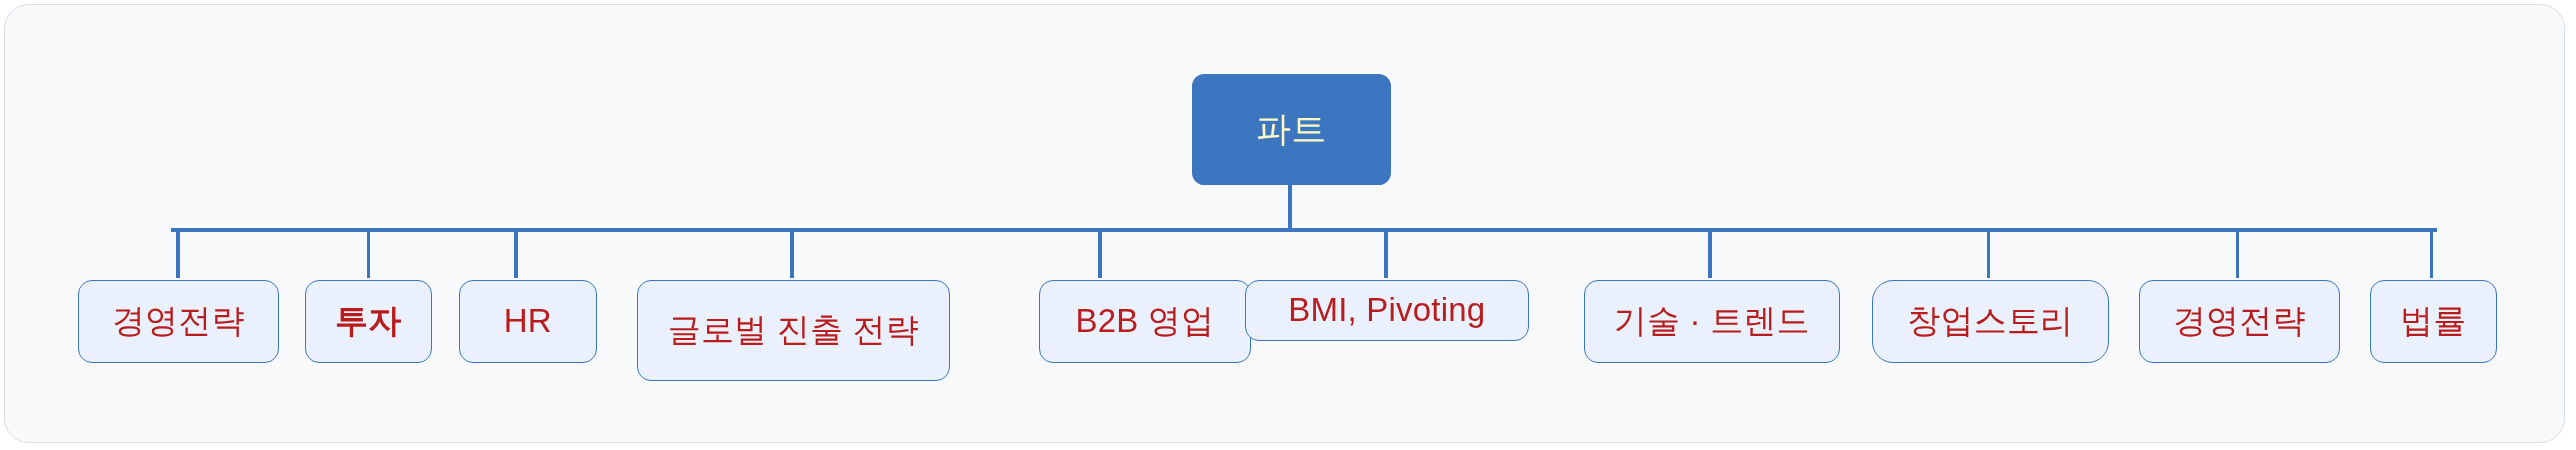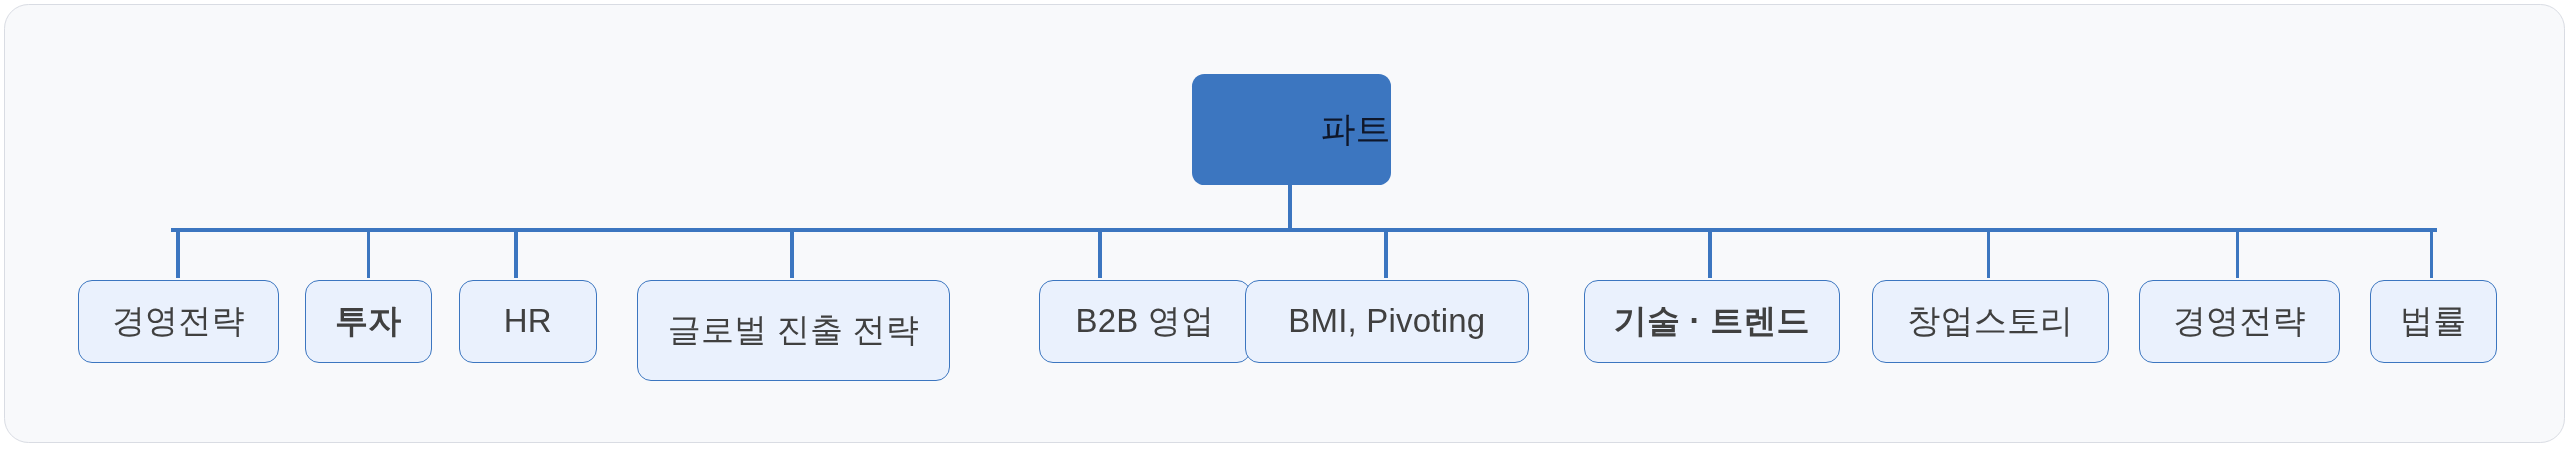--- a/index.html
+++ b/index.html
@@ -50,11 +50,10 @@
 
   .node-root {
     background: #3c76c0;
-    color: #0f172a;
+    color: #fef9c3;
     border-radius: 12.3px;
     font-size: 35px;
     font-weight: 400;
-    justify-content: flex-end;
   }
 
   .node-child {

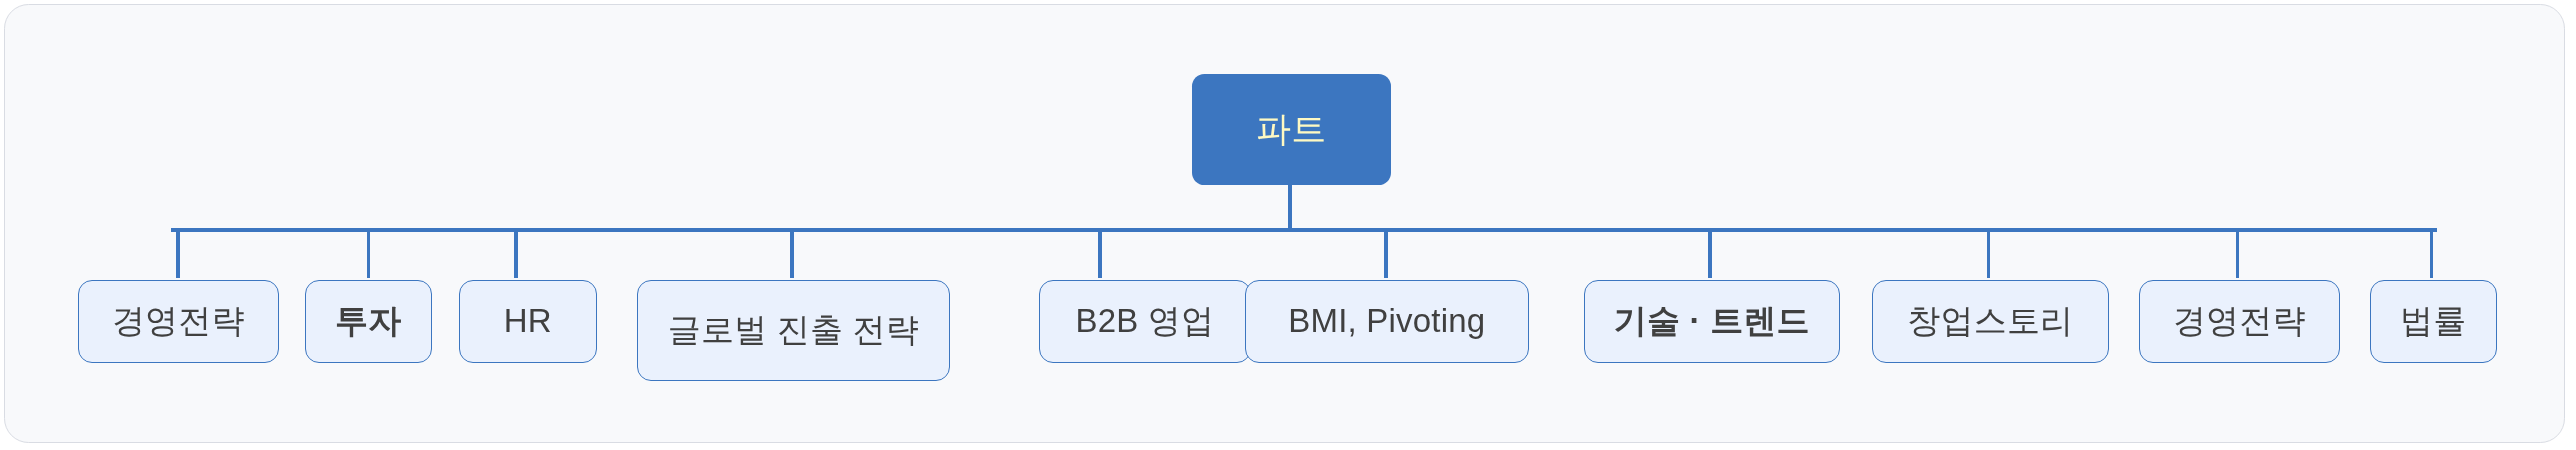--- a/index.html
+++ b/index.html
@@ -58,7 +58,7 @@
 
   .node-child {
     background: #eaf1fd;
-    color: #404040;
+    color: #b91c1c;
     border: 1.9px solid #3c76c0;
     border-radius: 14px;
     font-size: 33px;

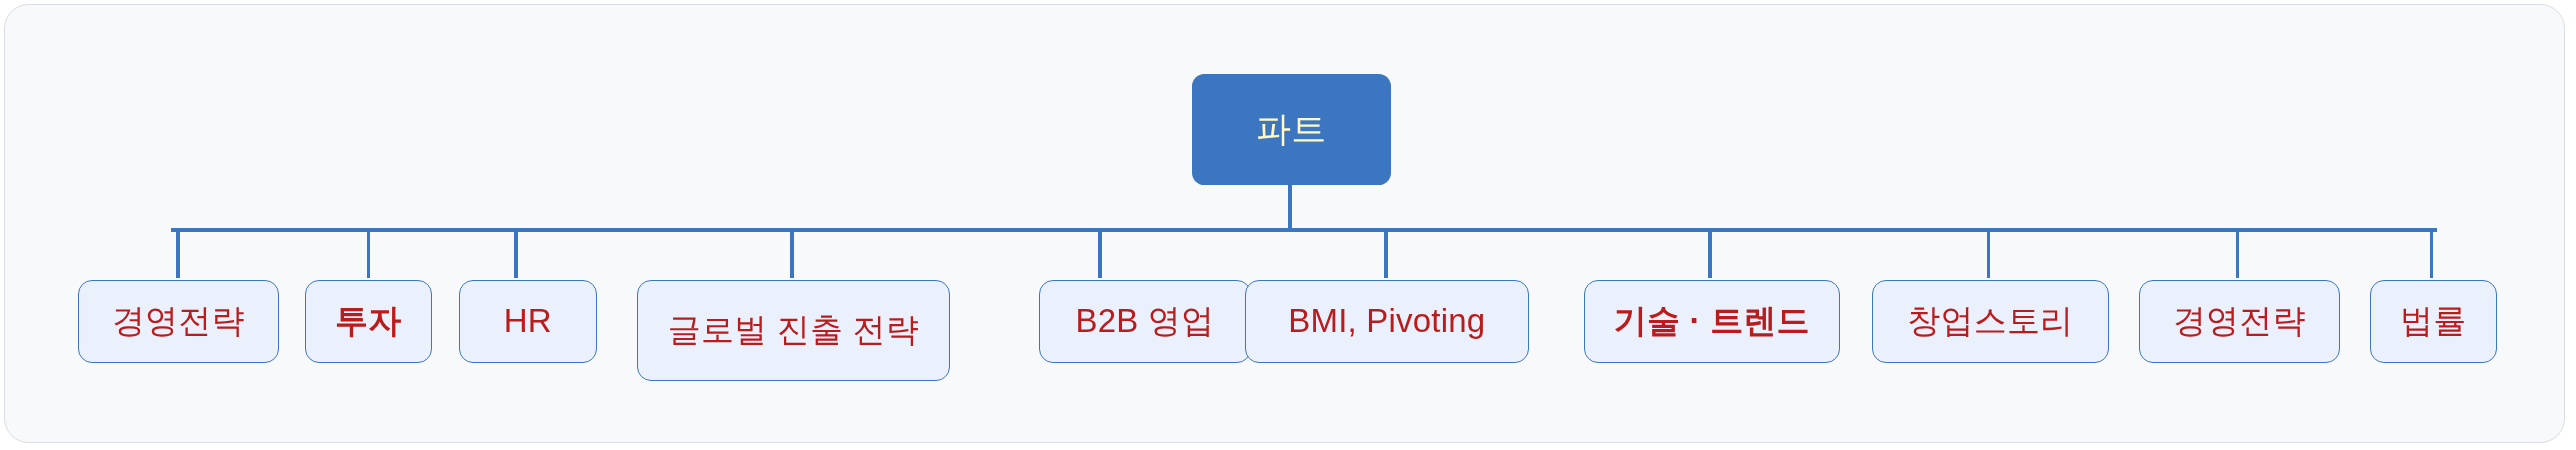--- a/index.html
+++ b/index.html
@@ -104,7 +104,7 @@
       <div class="node node-child" style="left: 990px; top: 275px; width: 212px; height: 83px; margin-left: 44px;">
         <span>B2B 영업</span>
       </div>
-      <div class="node node-child" style="left: 1240px; top: 275px; width: 284px; height: 83px;">
+      <div class="node node-child" style="left: 1240px; top: 275px; width: 284px; height: 61px;">
         <span>BMI, Pivoting</span>
       </div>
       <div class="node node-child" style="left: 1579px; top: 275px; width: 256px; height: 83px; font-weight: bold;">

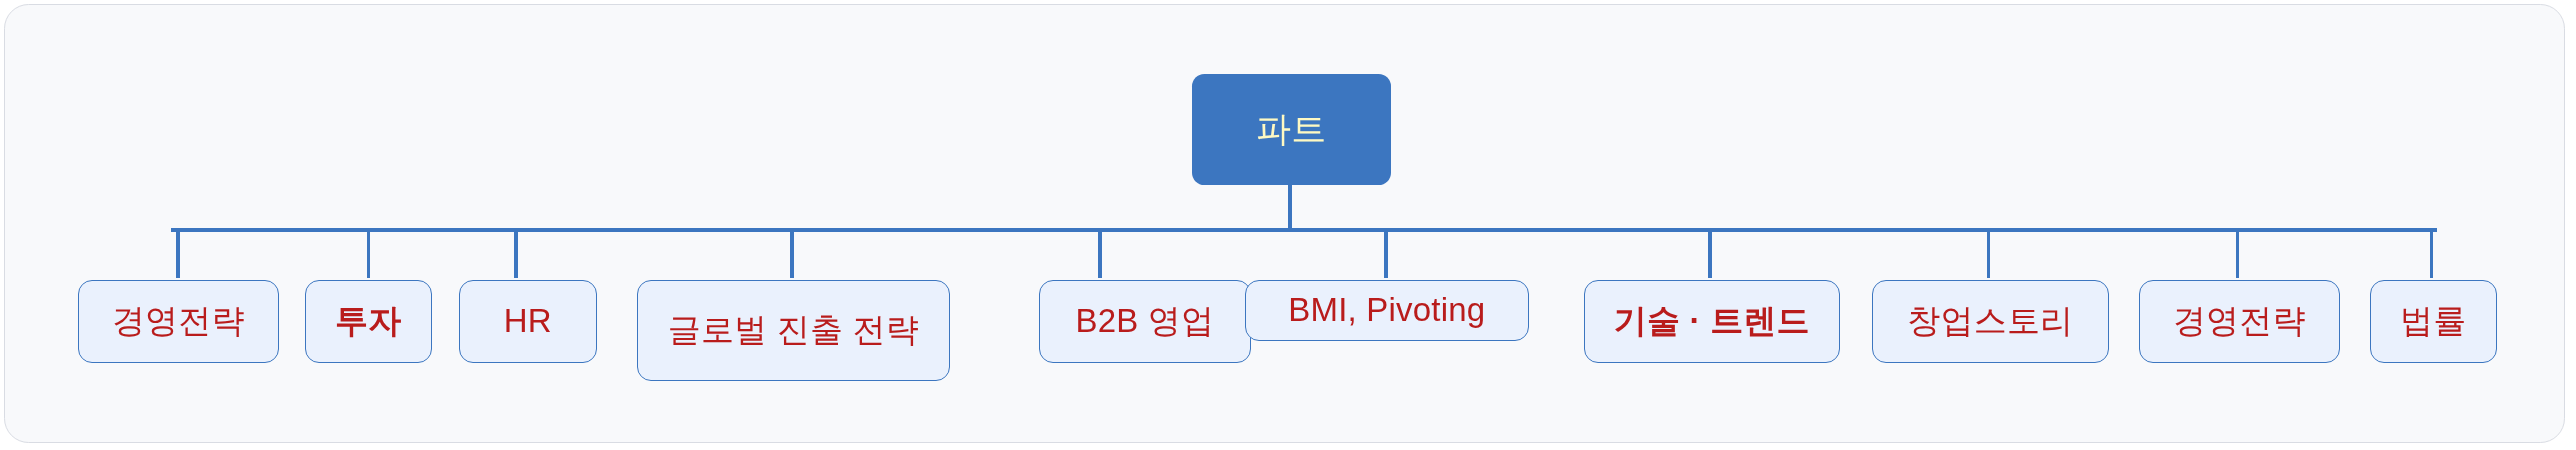--- a/index.html
+++ b/index.html
@@ -107,7 +107,7 @@
       <div class="node node-child" style="left: 1240px; top: 275px; width: 284px; height: 61px;">
         <span>BMI, Pivoting</span>
       </div>
-      <div class="node node-child" style="left: 1579px; top: 275px; width: 256px; height: 83px; font-weight: bold;">
+      <div class="node node-child" style="left: 1579px; top: 275px; width: 256px; height: 83px;">
         <span>기술 · 트렌드</span>
       </div>
       <div class="node node-child" style="left: 1867px; top: 275px; width: 237px; height: 83px;">

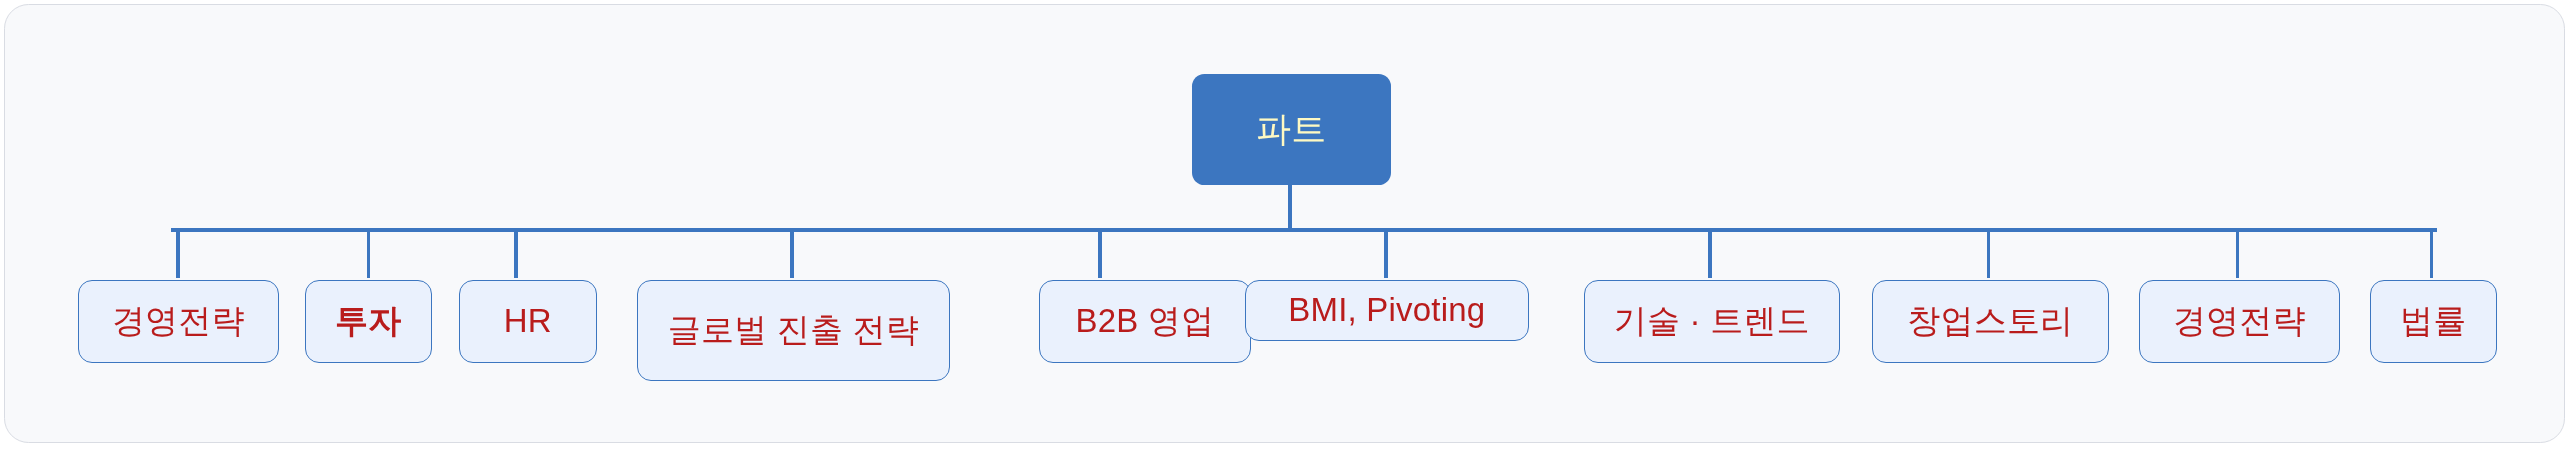--- a/index.html
+++ b/index.html
@@ -110,7 +110,7 @@
       <div class="node node-child" style="left: 1579px; top: 275px; width: 256px; height: 83px;">
         <span>기술 · 트렌드</span>
       </div>
-      <div class="node node-child" style="left: 1867px; top: 275px; width: 237px; height: 83px;">
+      <div class="node node-child" style="left: 1867px; top: 275px; width: 237px; height: 83px; border-radius: 21px;">
         <span>창업스토리</span>
       </div>
       <div class="node node-child" style="left: 2134px; top: 275px; width: 201px; height: 83px;">

